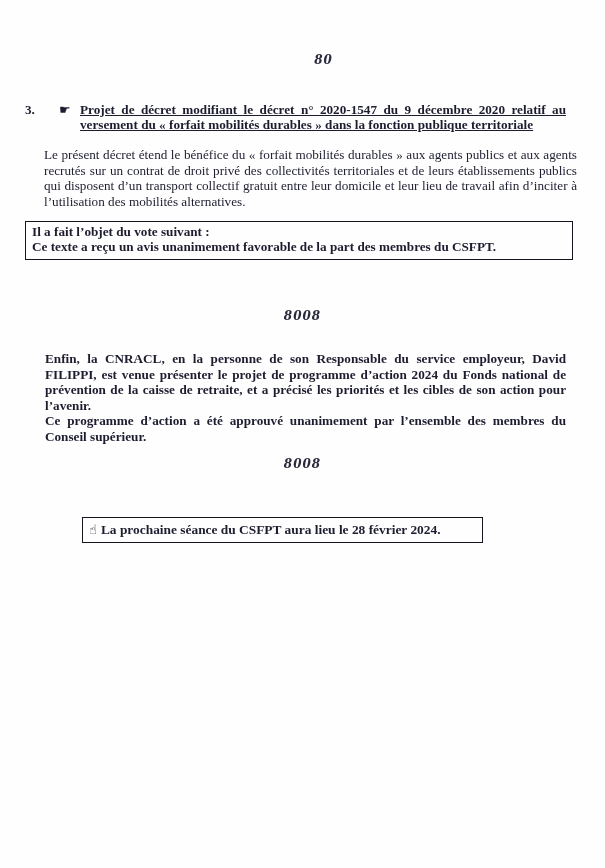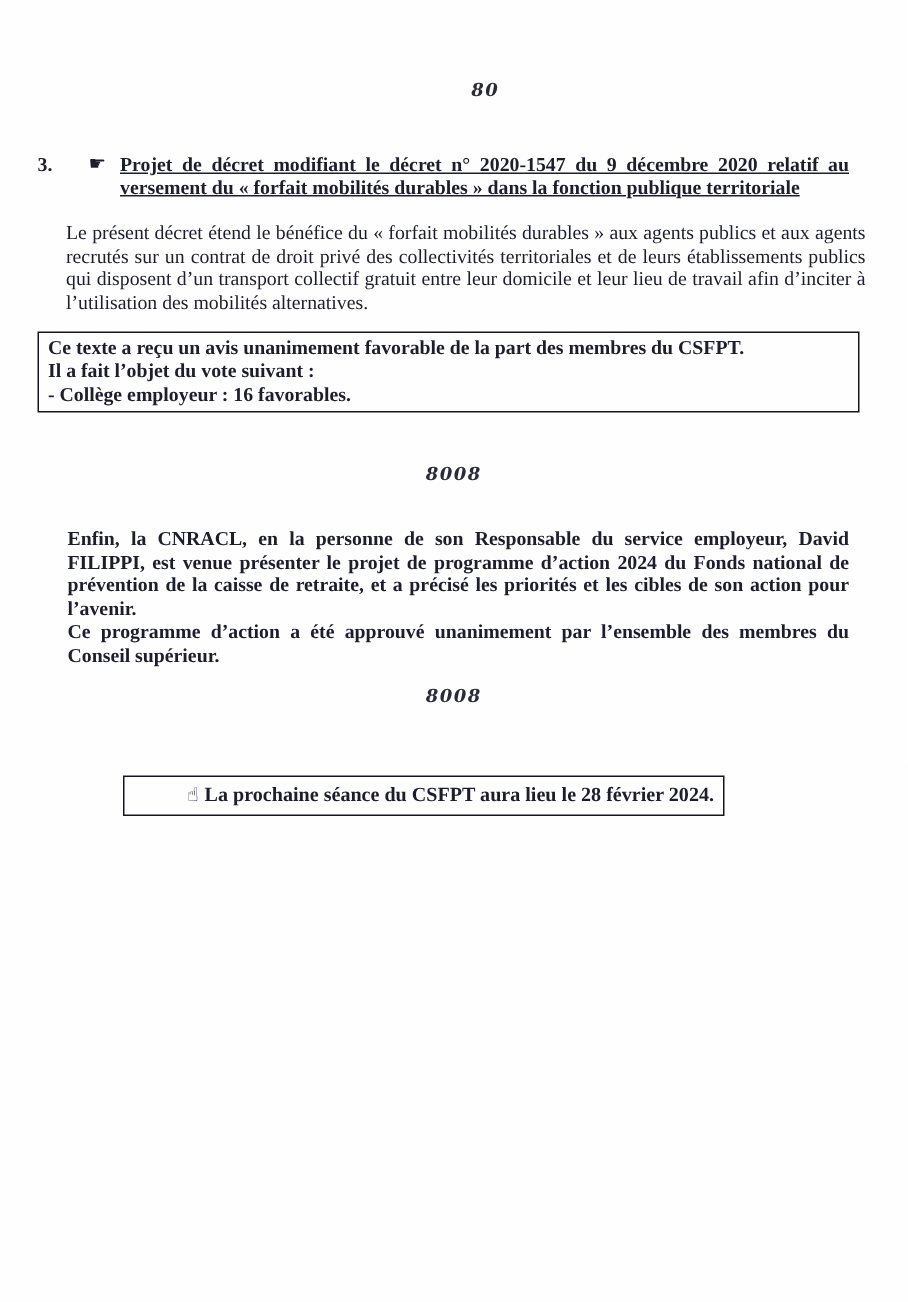--- a/index.html
+++ b/index.html
@@ -146,8 +146,8 @@
   <p class="para para-1">Le présent décret étend le bénéfice du « forfait mobilités durables » aux agents publics et aux agents recrutés sur un contrat de droit privé des collectivités territoriales et de leurs établissements publics qui disposent d’un transport collectif gratuit entre leur domicile et leur lieu de travail afin d’inciter à l’utilisation des mobilités alternatives.</p>
 
   <div class="vote-box">
+    <div>Il a fait l’objet du vote suivant :</div>
     <div>Ce texte a reçu un avis unanimement favorable de la part des membres du CSFPT.</div>
-    <div>Il a fait l’objet du vote suivant :</div>
     <div>- Collège employeur : 16 favorables.</div>
   </div>
 

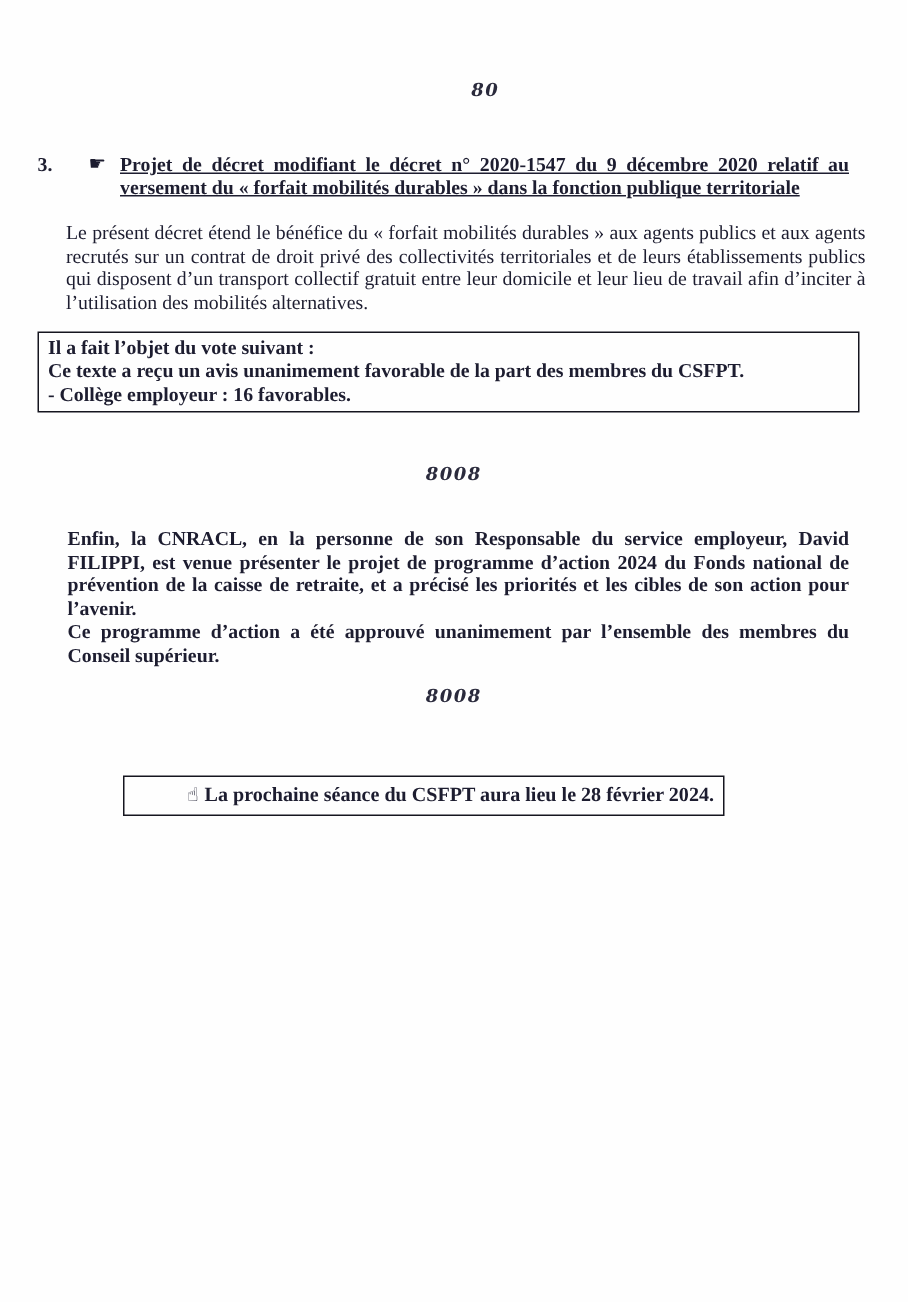--- a/index.html
+++ b/index.html
@@ -148,7 +148,6 @@
   <div class="vote-box">
     <div>Il a fait l’objet du vote suivant :</div>
     <div>Ce texte a reçu un avis unanimement favorable de la part des membres du CSFPT.</div>
-    <div>- Collège employeur : 16 favorables.</div>
   </div>
 
   <div class="ornament divider-1">8008</div>

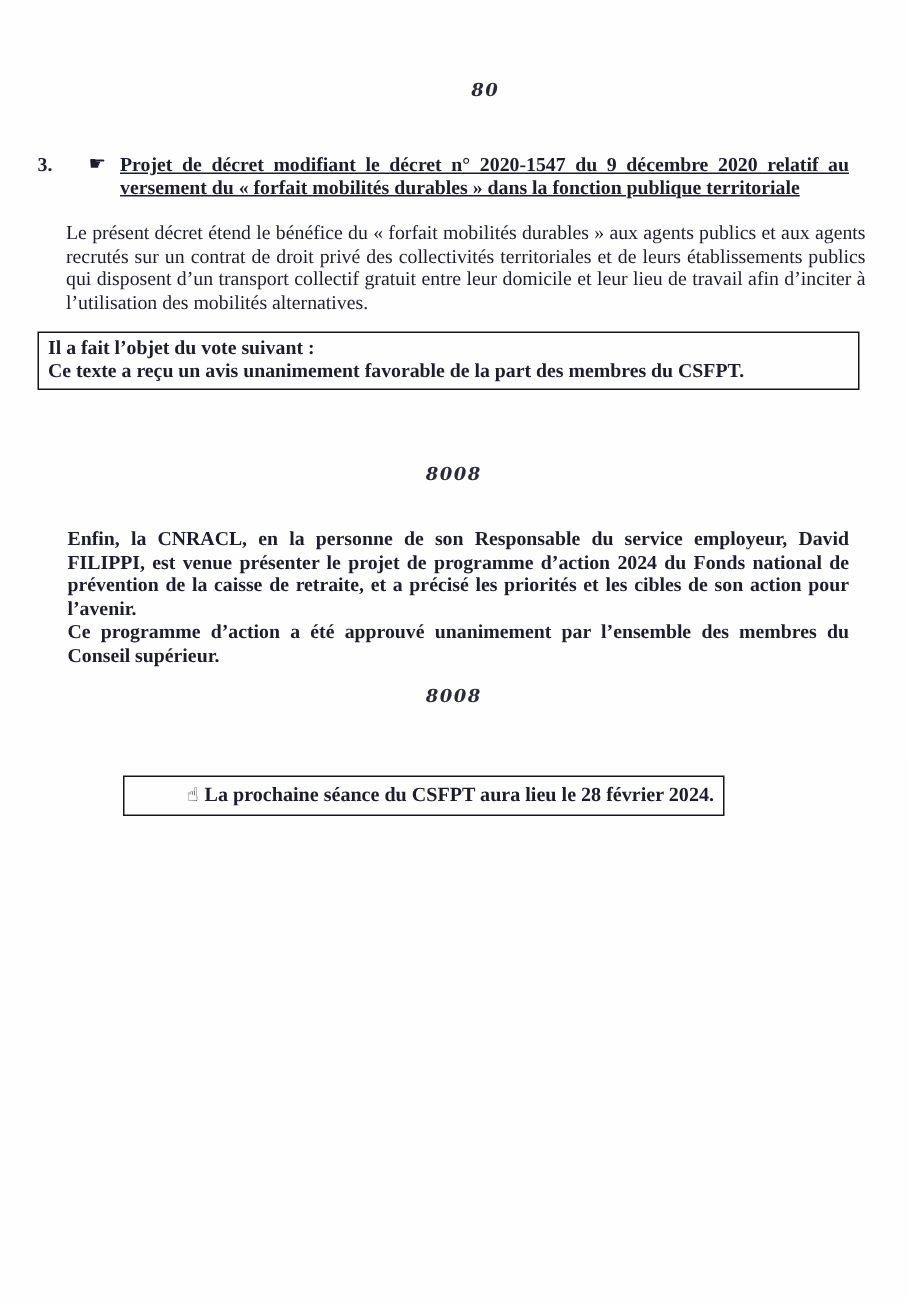--- a/index.html
+++ b/index.html
@@ -117,7 +117,7 @@
     box-sizing: border-box;
     border: 1px solid #15151f;
     padding: 4px 6px;
-    text-align: right;
+    text-align: left;
     font-weight: bold;
     font-size: 13.4px;
     line-height: 16px;

